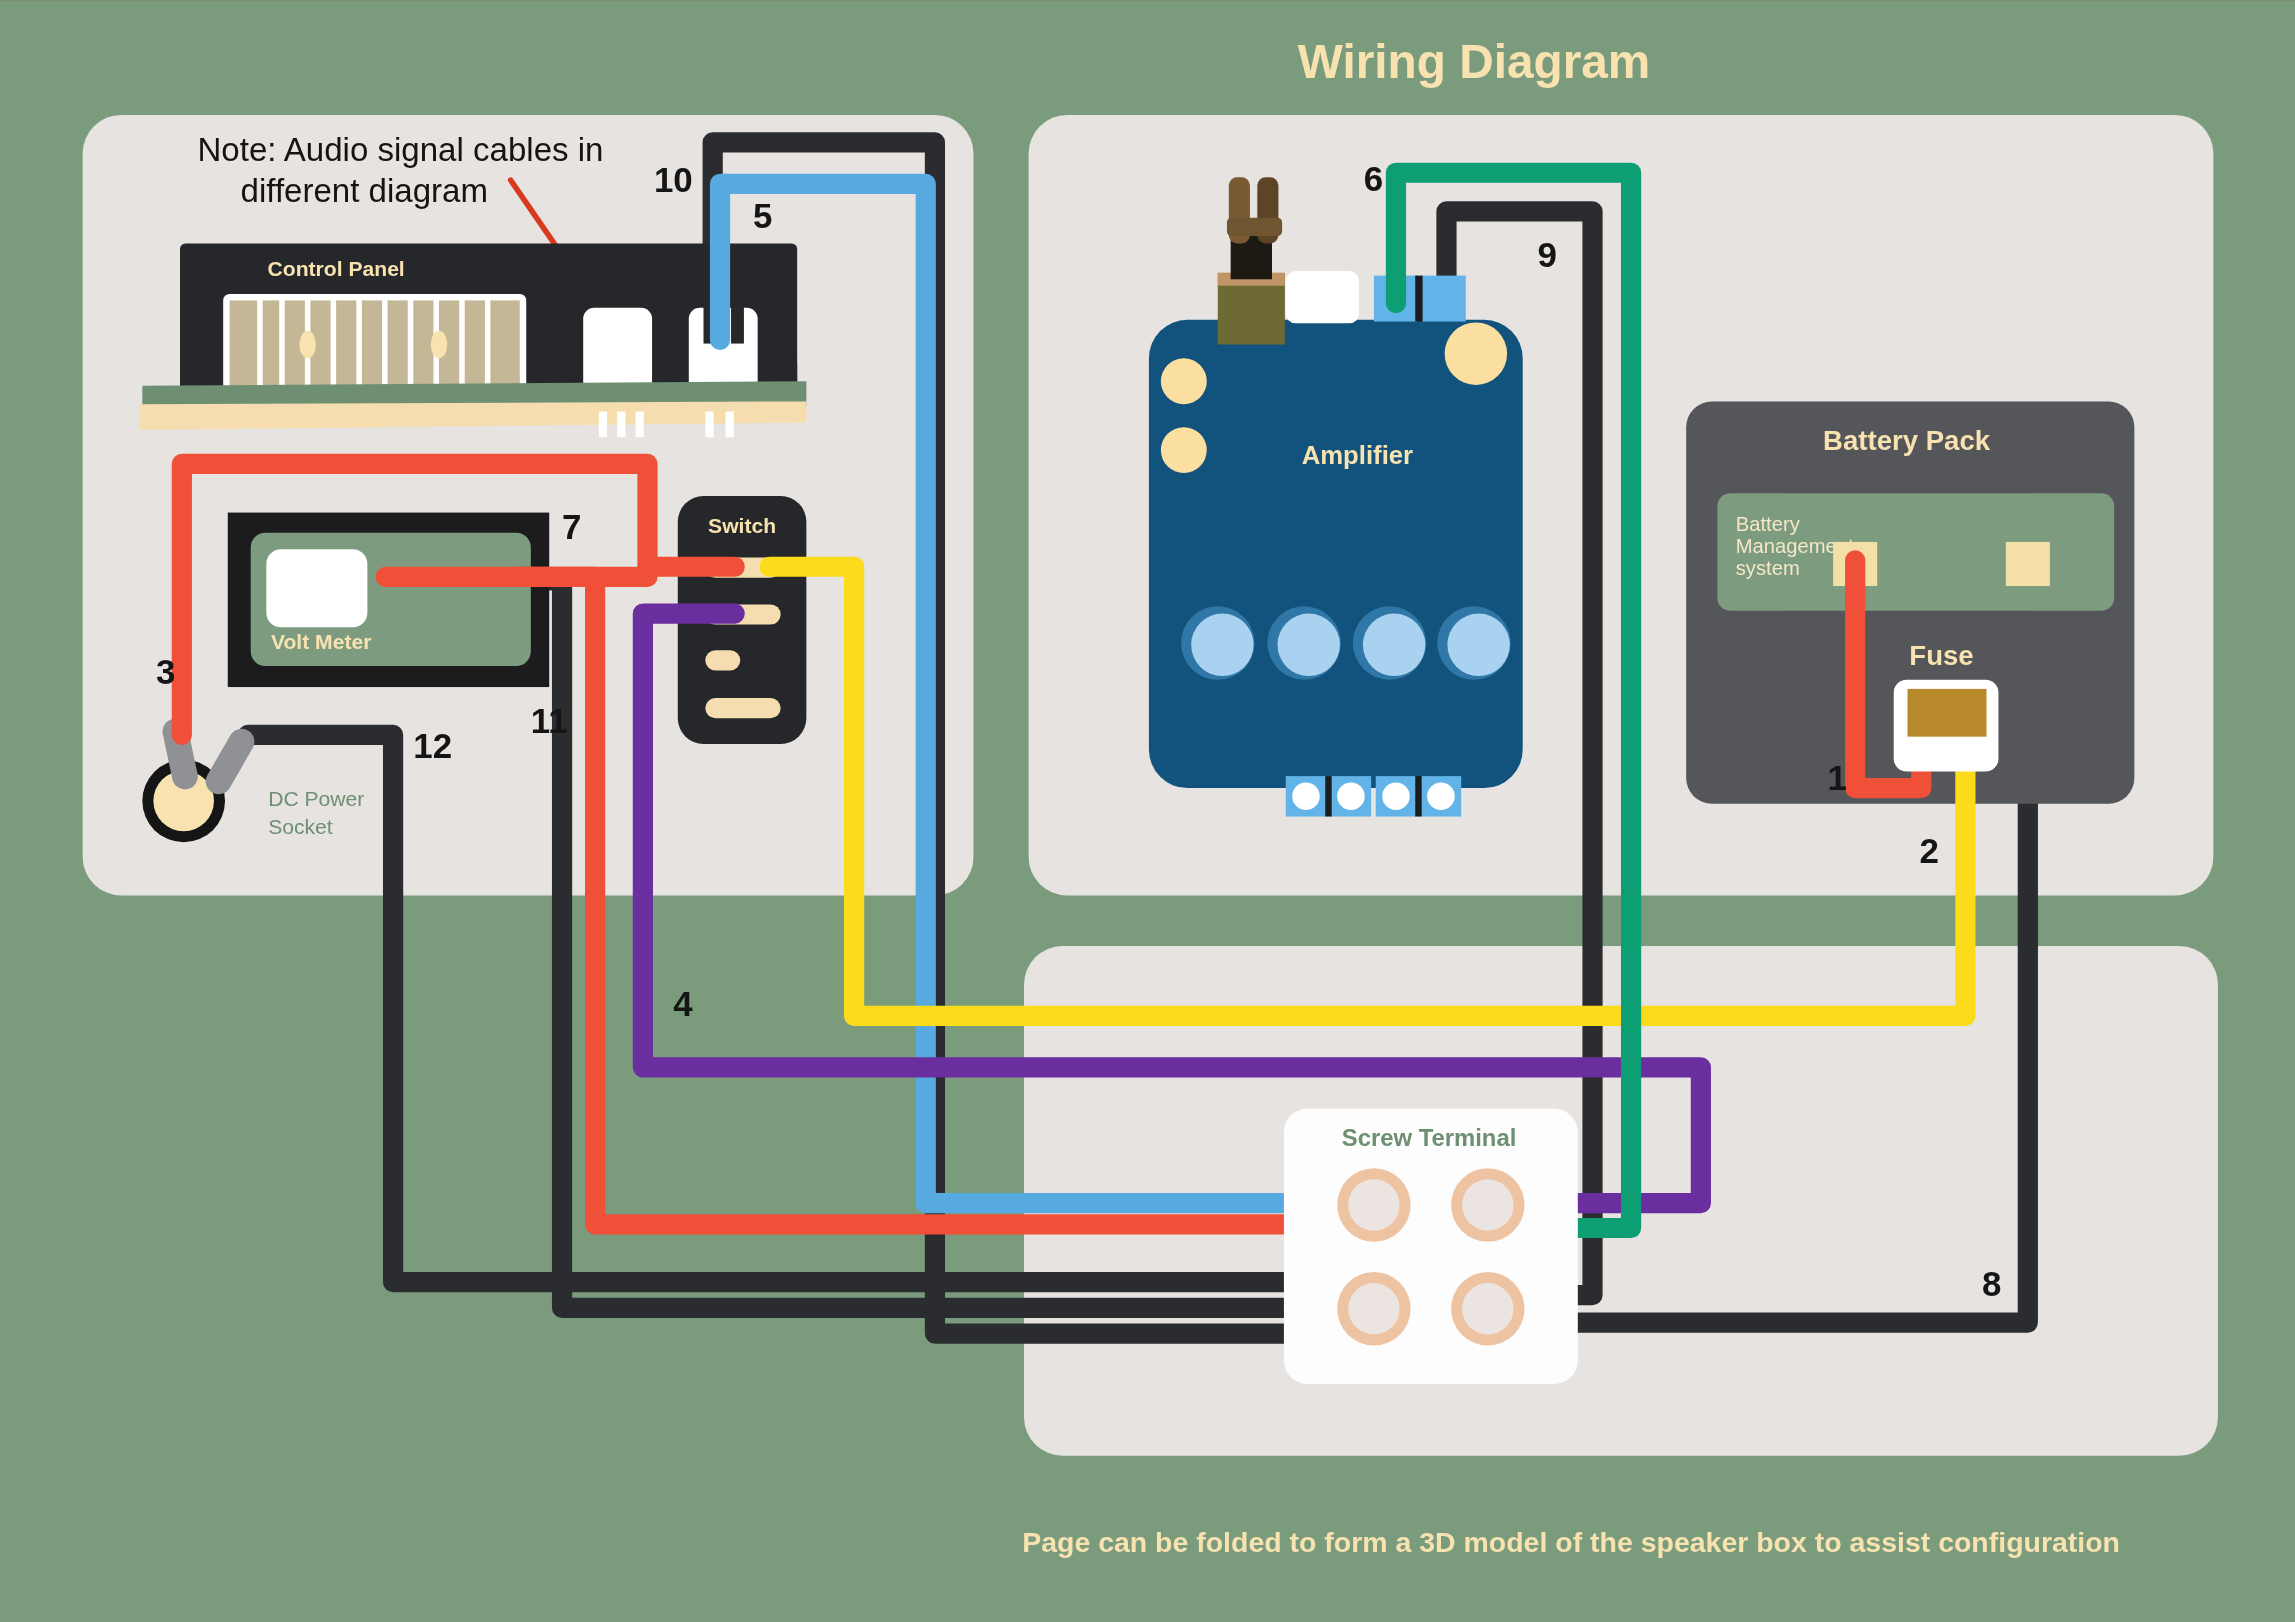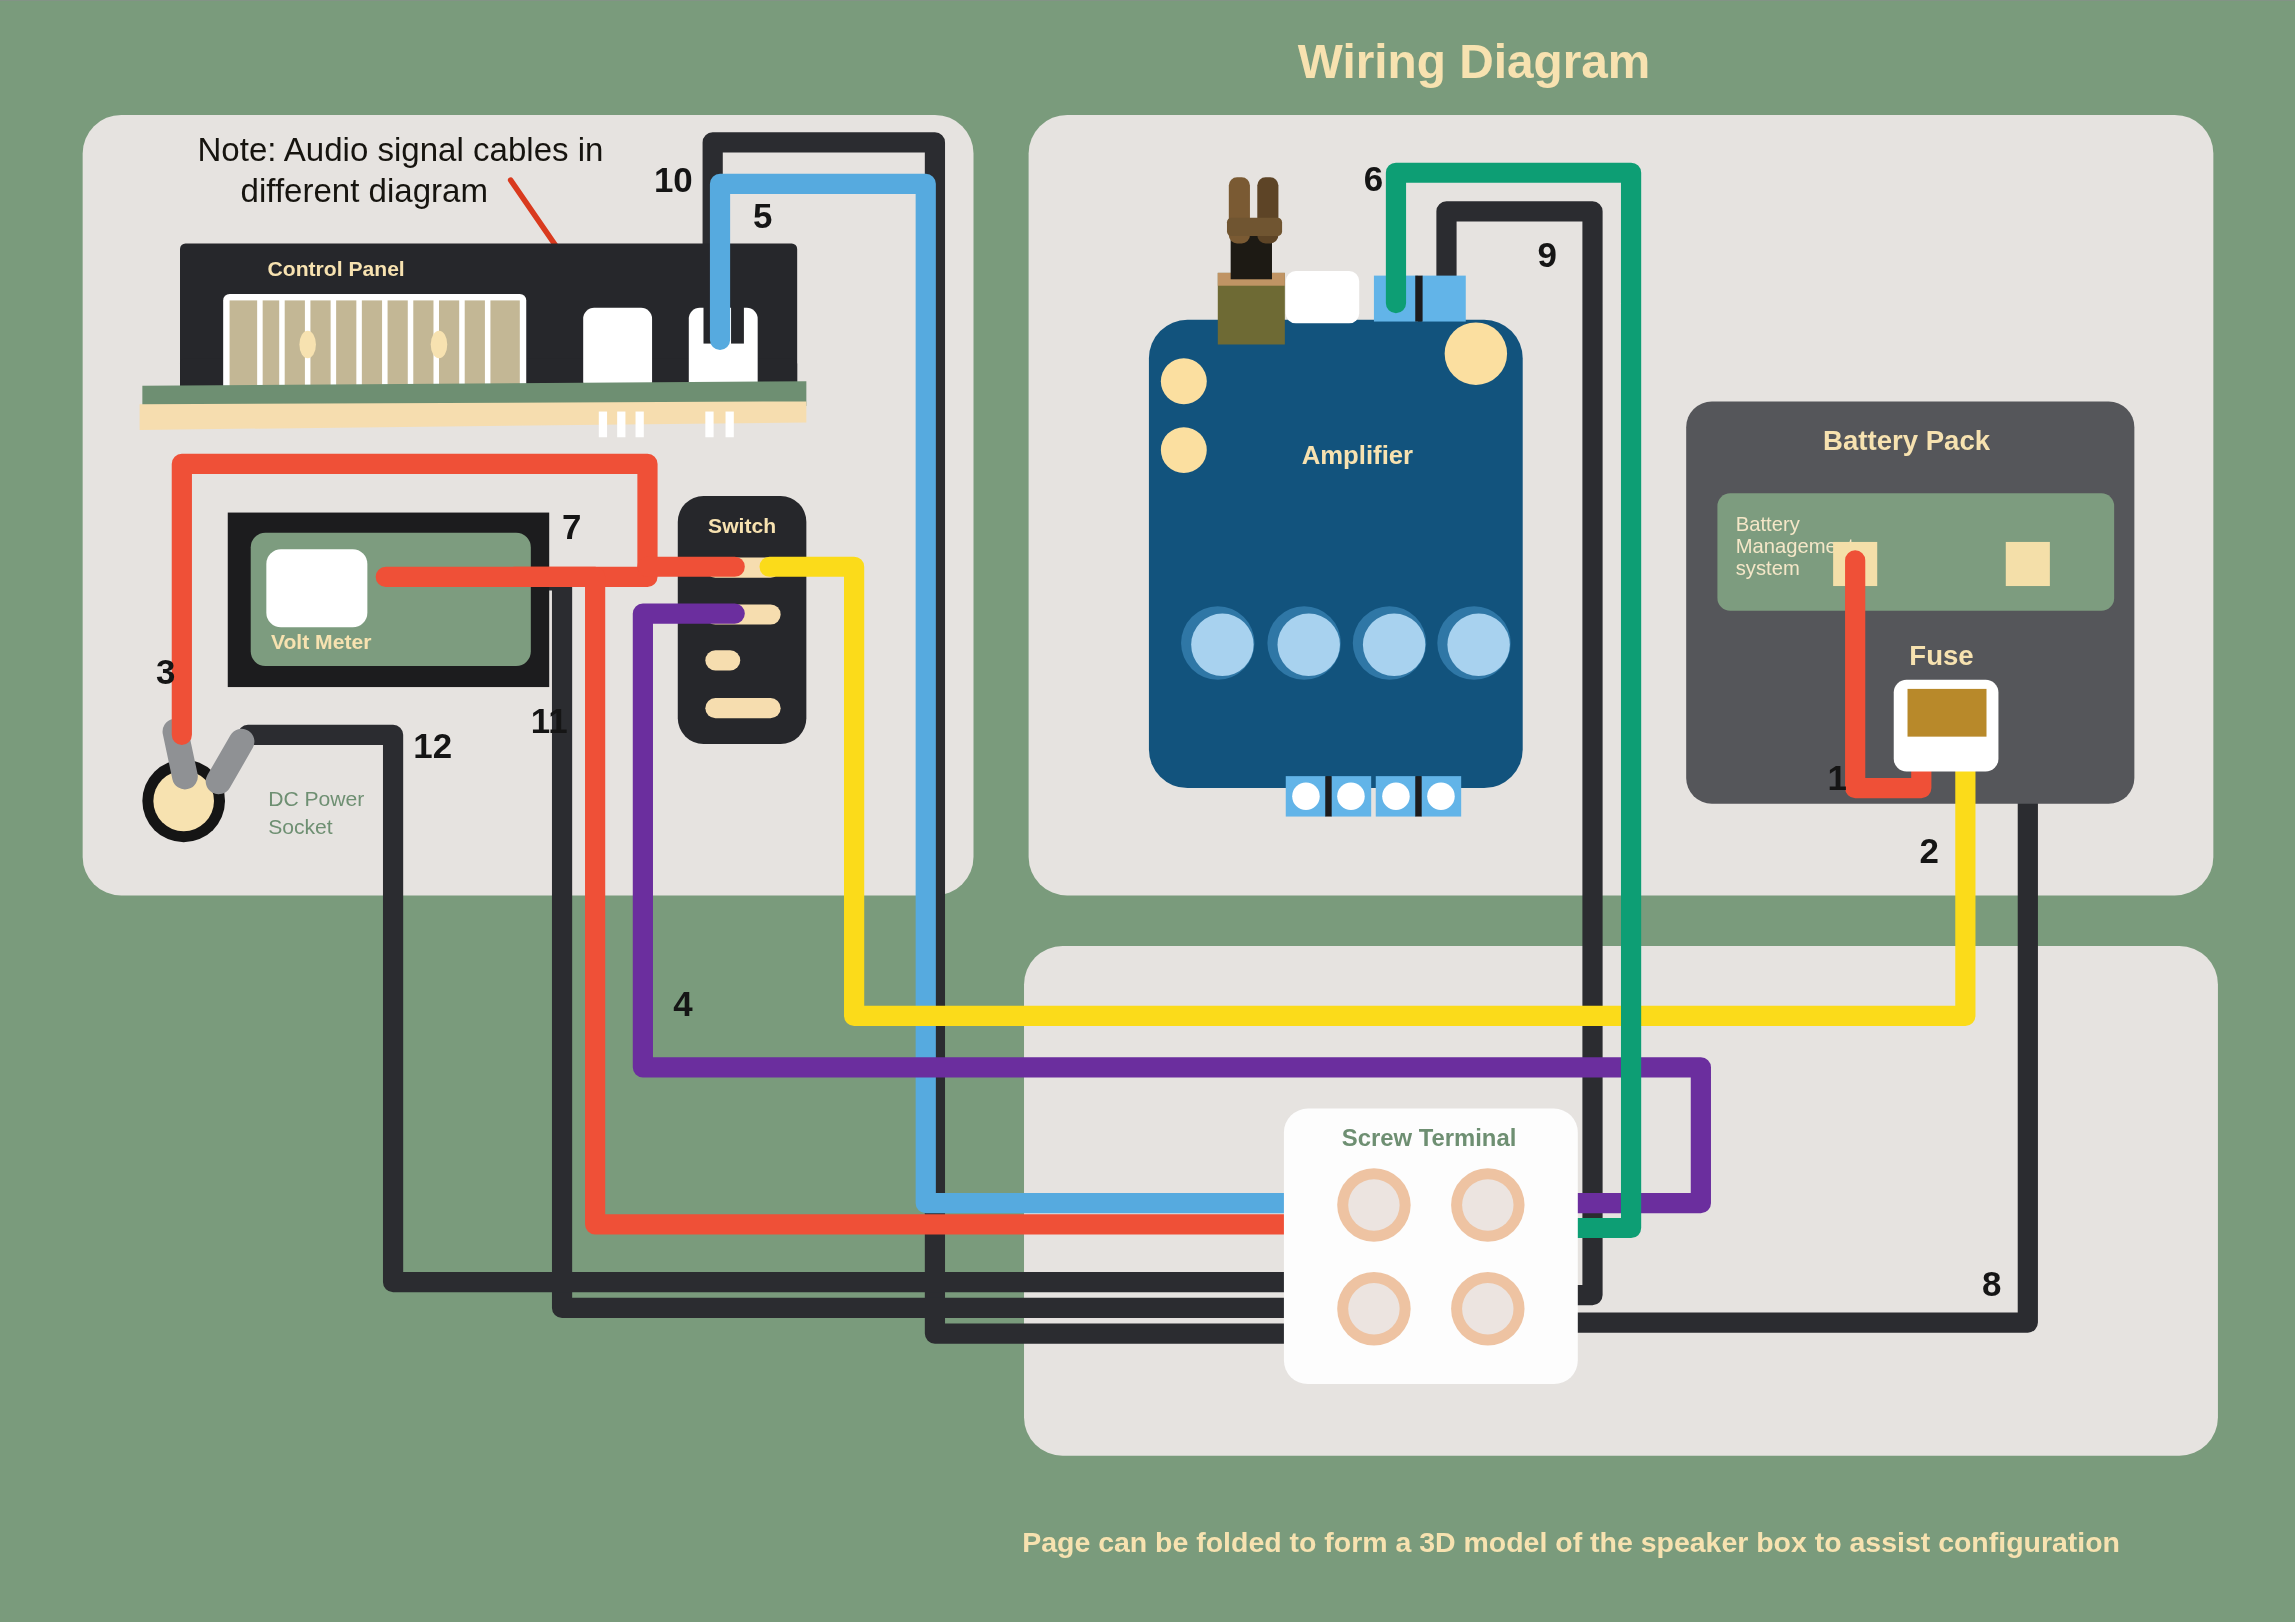--- a/index.html
+++ b/index.html
@@ -3,7 +3,7 @@
 <meta charset="utf-8">
 <style>
   html,body{margin:0;padding:0;background:#7a9b7c;}
-  #stage{position:relative;width:2296px;height:1594px;background:#d946ef;
+  #stage{position:relative;width:2296px;height:1594px;background:#b91c1c;
          font-family:"Liberation Sans",sans-serif;overflow:hidden;text-align:right;}
   #stage svg{position:absolute;left:0;top:0;width:2296px;height:1623px;}
   .t-title{font-family:"Liberation Sans",sans-serif;font-weight:bold;font-size:52px;fill:#f7e2b0;}

